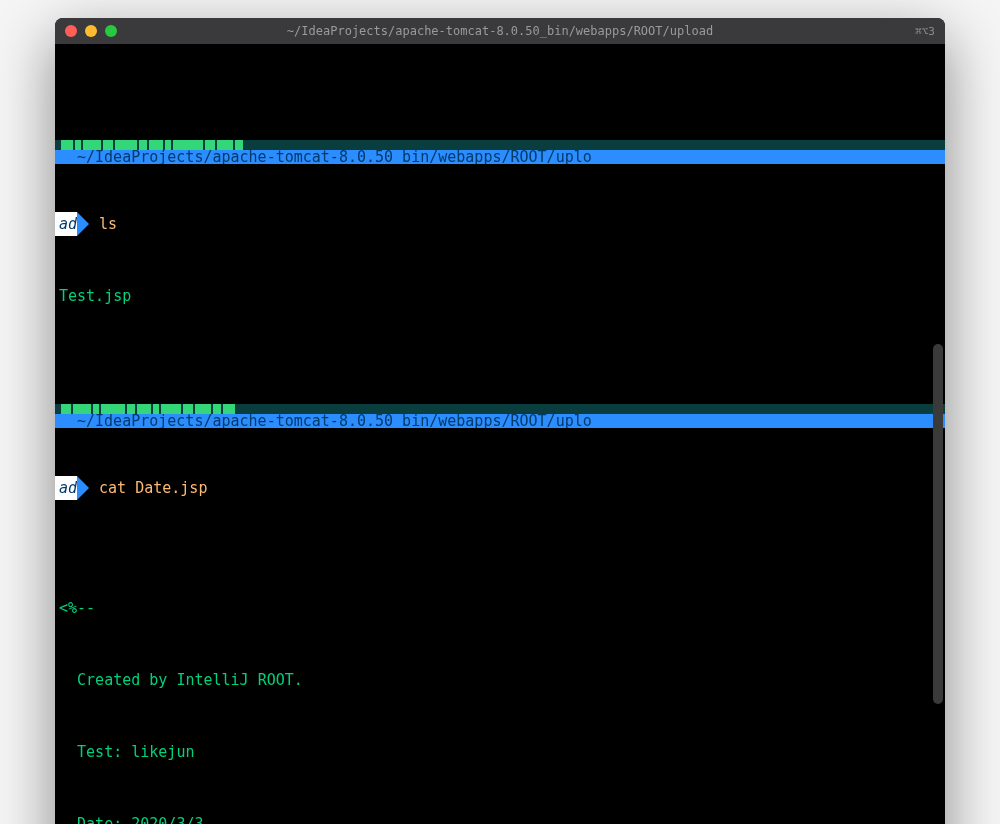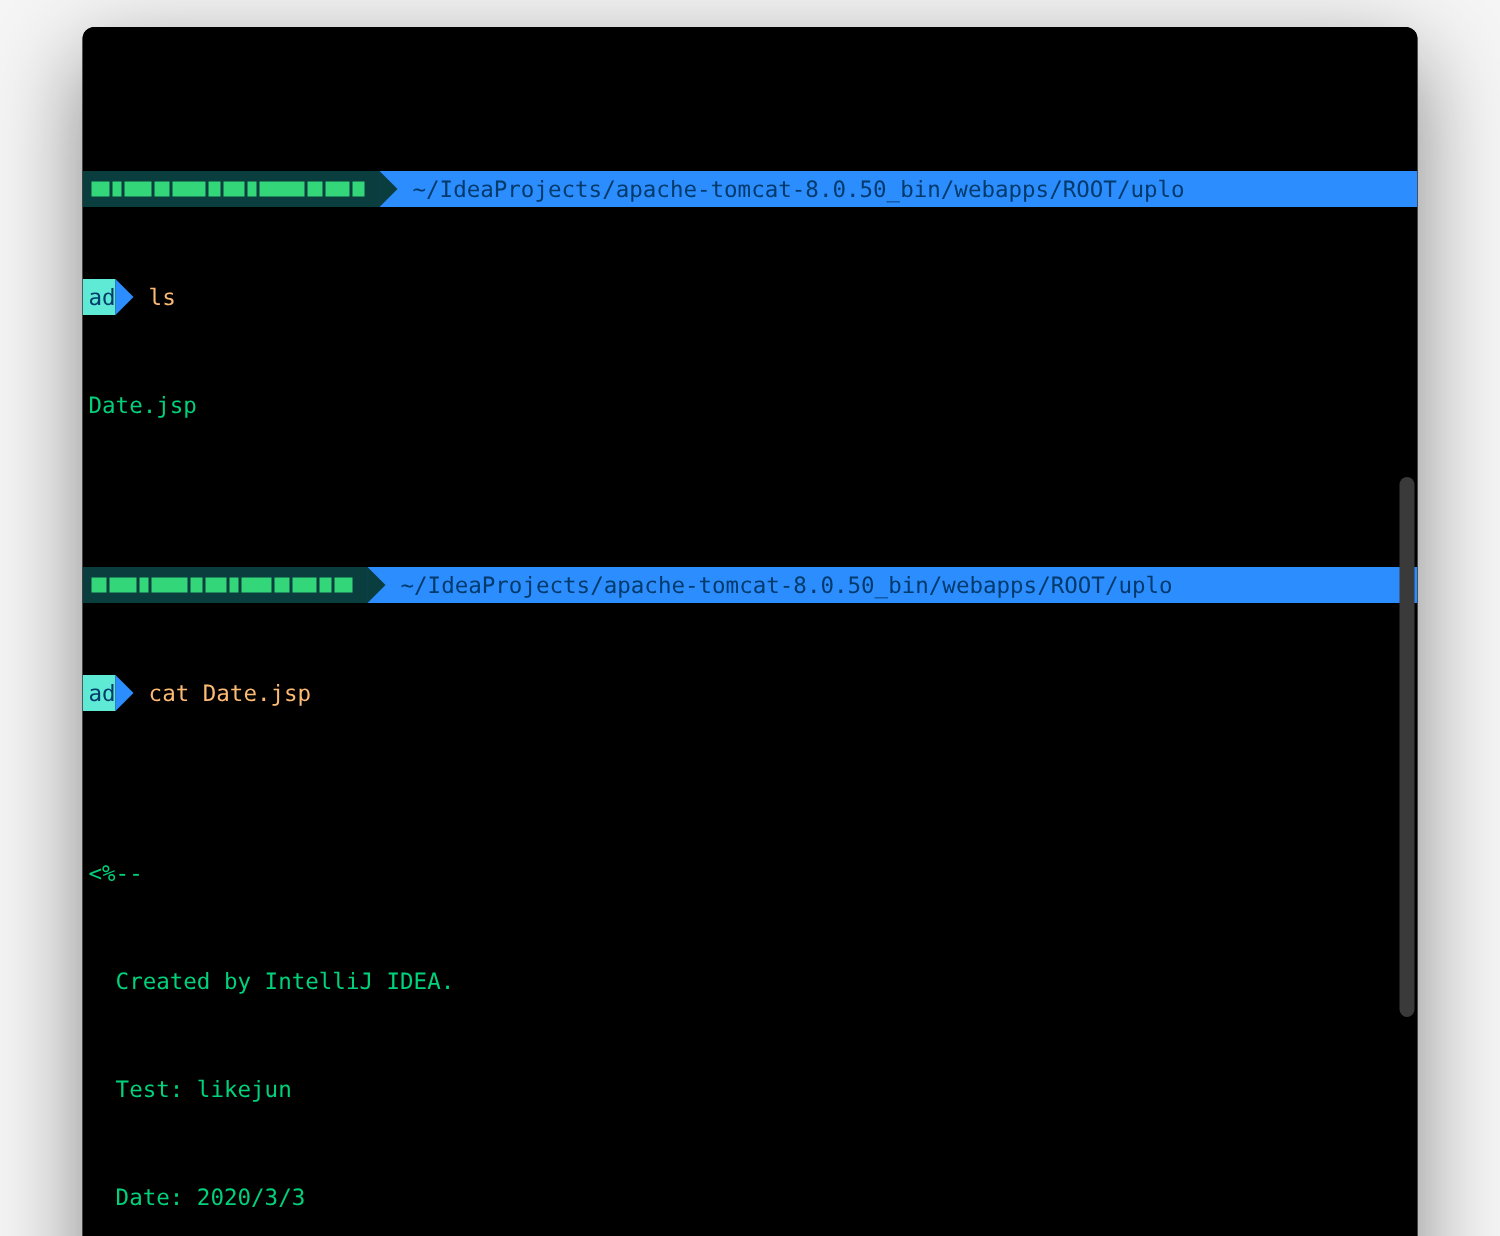--- a/index.html
+++ b/index.html
@@ -148,6 +148,15 @@
 
 <div class="window">
 
+  <div class="titlebar">
+    <div class="traffic">
+      <div class="dot red"></div>
+      <div class="dot yellow"></div>
+      <div class="dot green"></div>
+    </div>
+    <div class="title-text">~/IdeaProjects/apache-tomcat-8.0.50_bin/webapps/ROOT/upload</div>
+    <div class="title-right">⌘⌥3</div>
+  </div>
 
   <div class="terminal">
 

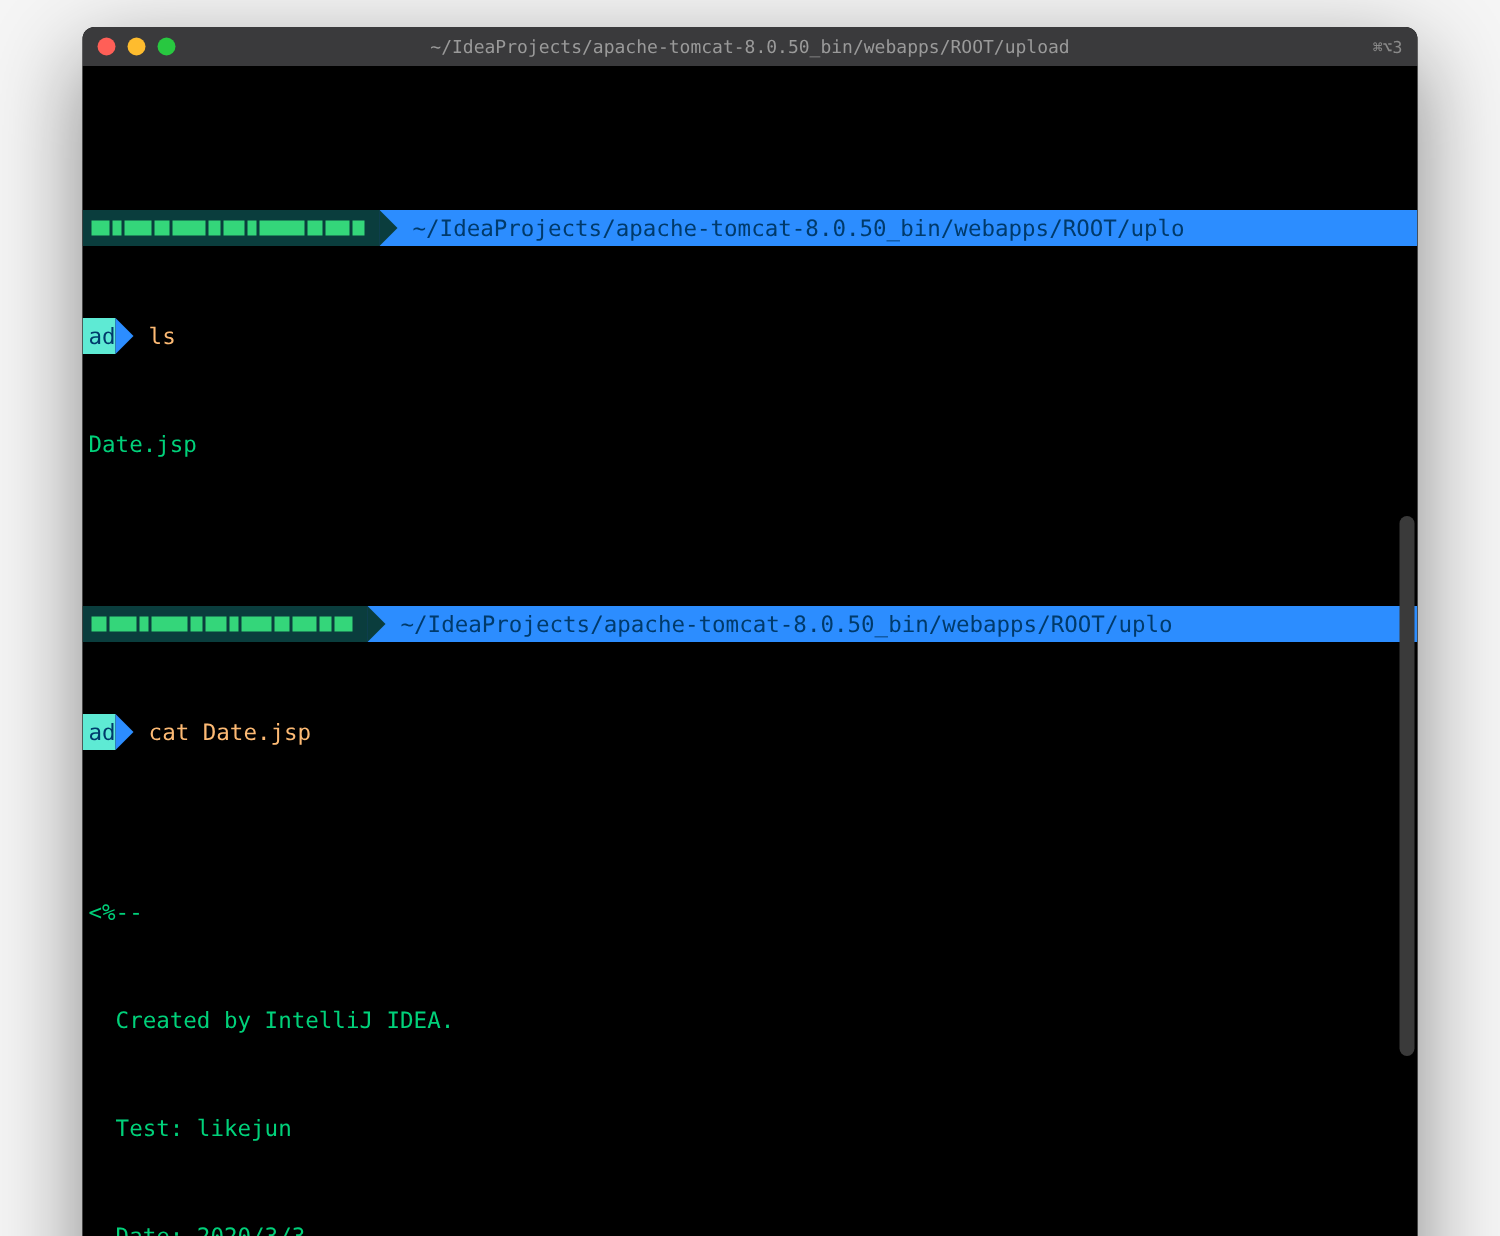--- a/index.html
+++ b/index.html
@@ -63,6 +63,7 @@
     align-items: stretch;
     height: 24px;
     width: 100%;
+    flex-direction: column;
   }
   .seg-user {
     background: #0a3d3d;

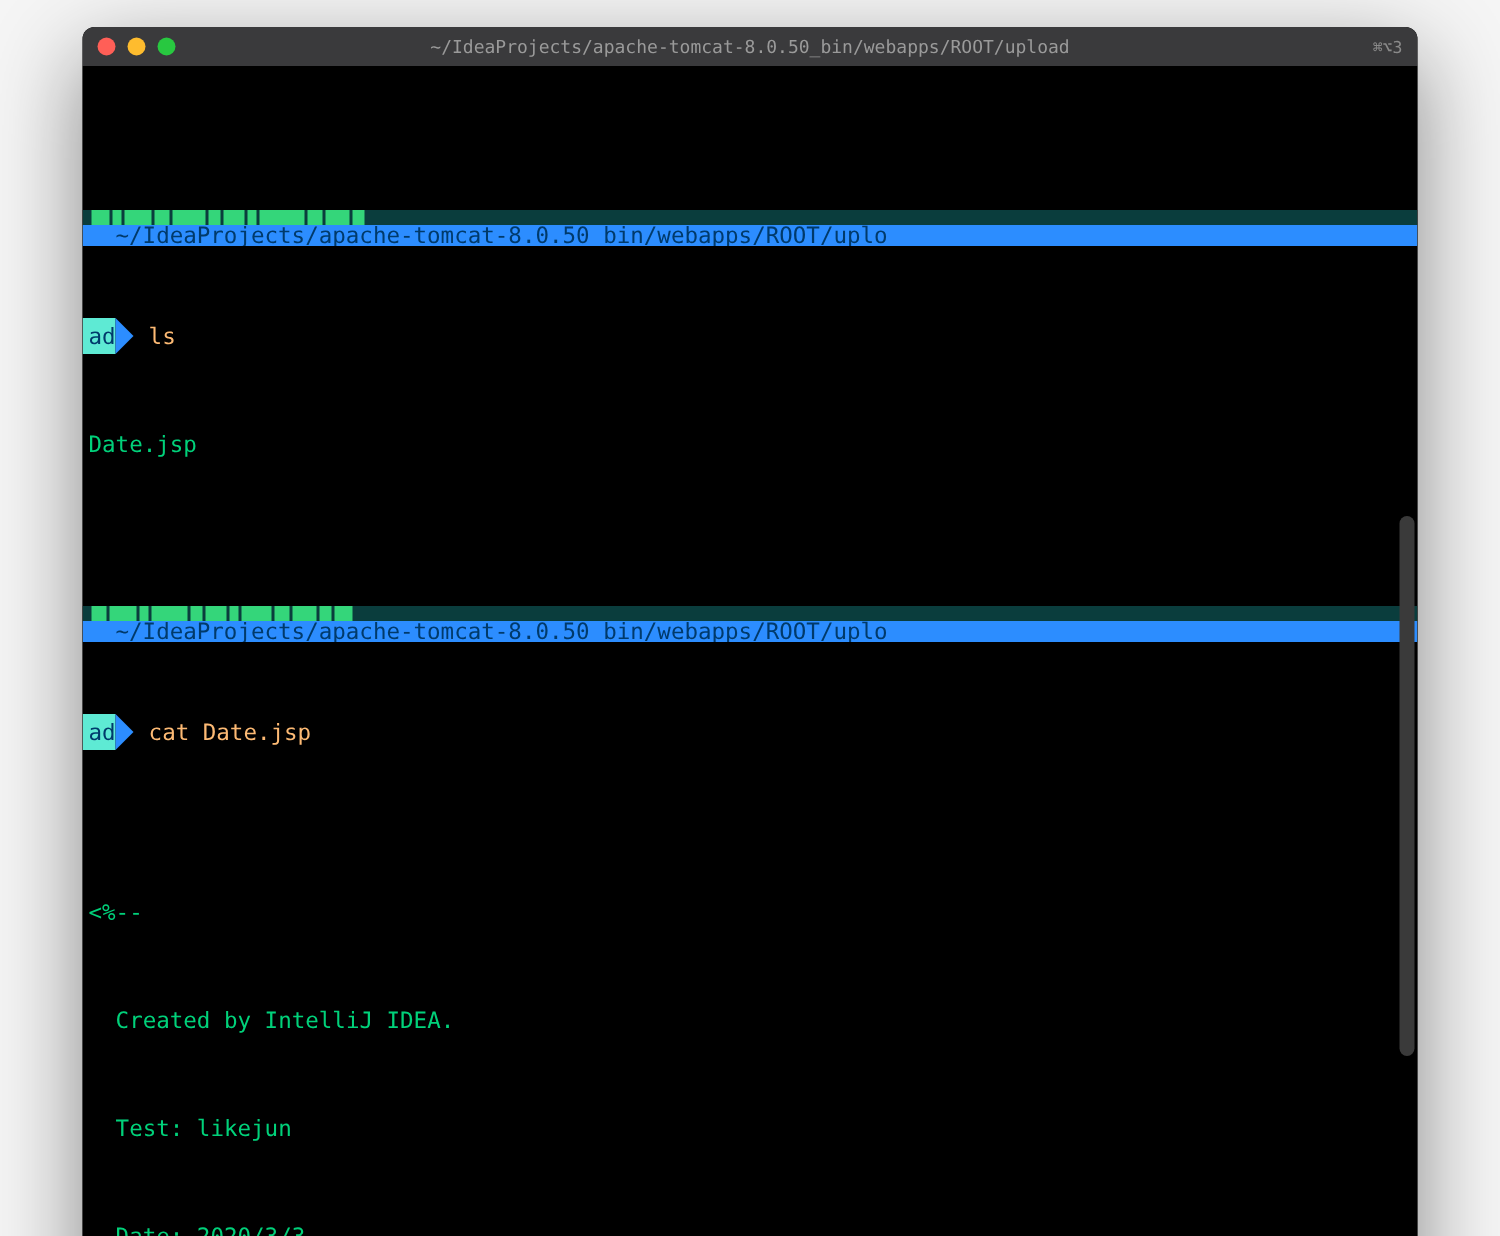--- a/index.html
+++ b/index.html
@@ -111,13 +111,14 @@
     height:24px;
   }
   .wrap-seg {
-    background:#5eead4;
+    background:#ffffff;
     color:#003a6b;
     padding-left:4px;
     position:relative;
     display:flex;
     align-items:center;
     font-weight:500;
+    font-style:italic;
   }
   .wrap-seg::after{
     content:"";

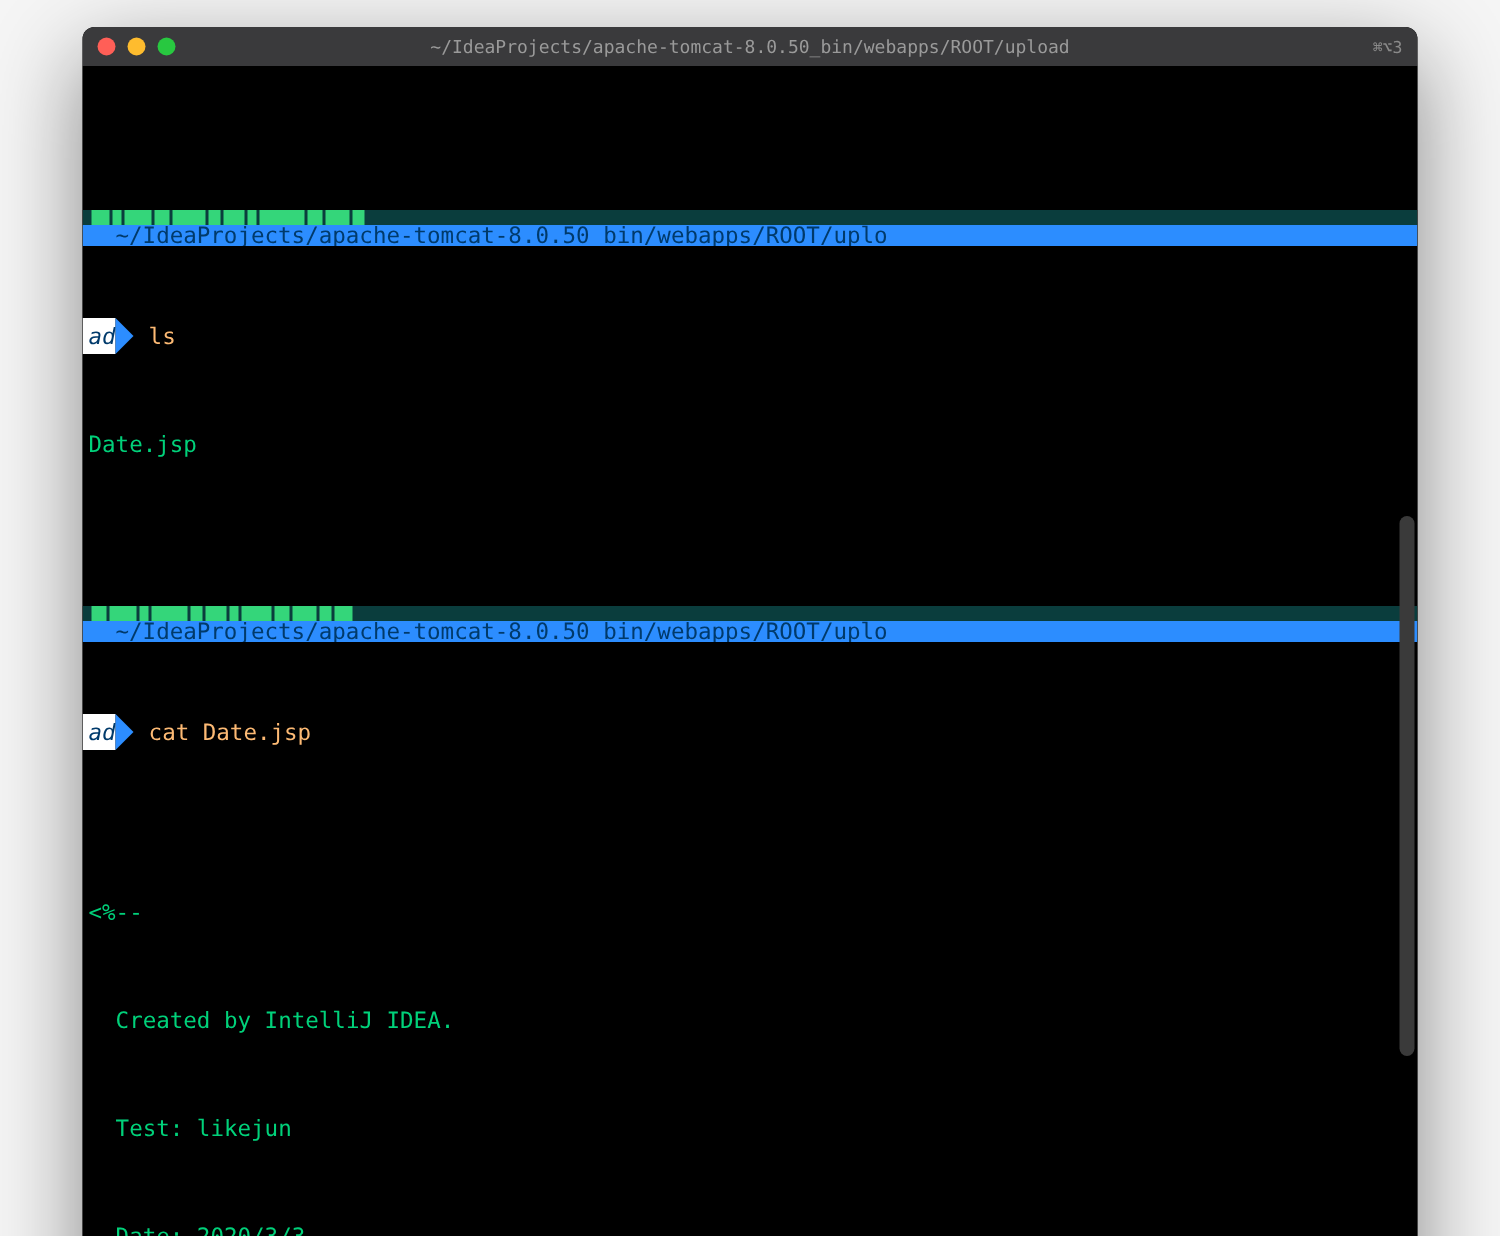--- a/index.html
+++ b/index.html
@@ -176,7 +176,7 @@
       <div class="wrap-seg">ad</div>
       <div class="cmd">ls</div>
     </div>
-    <div class="line out">Date.jsp</div>
+    <div class="line out">Test.jsp</div>
 
     
     <div class="prompt-row">

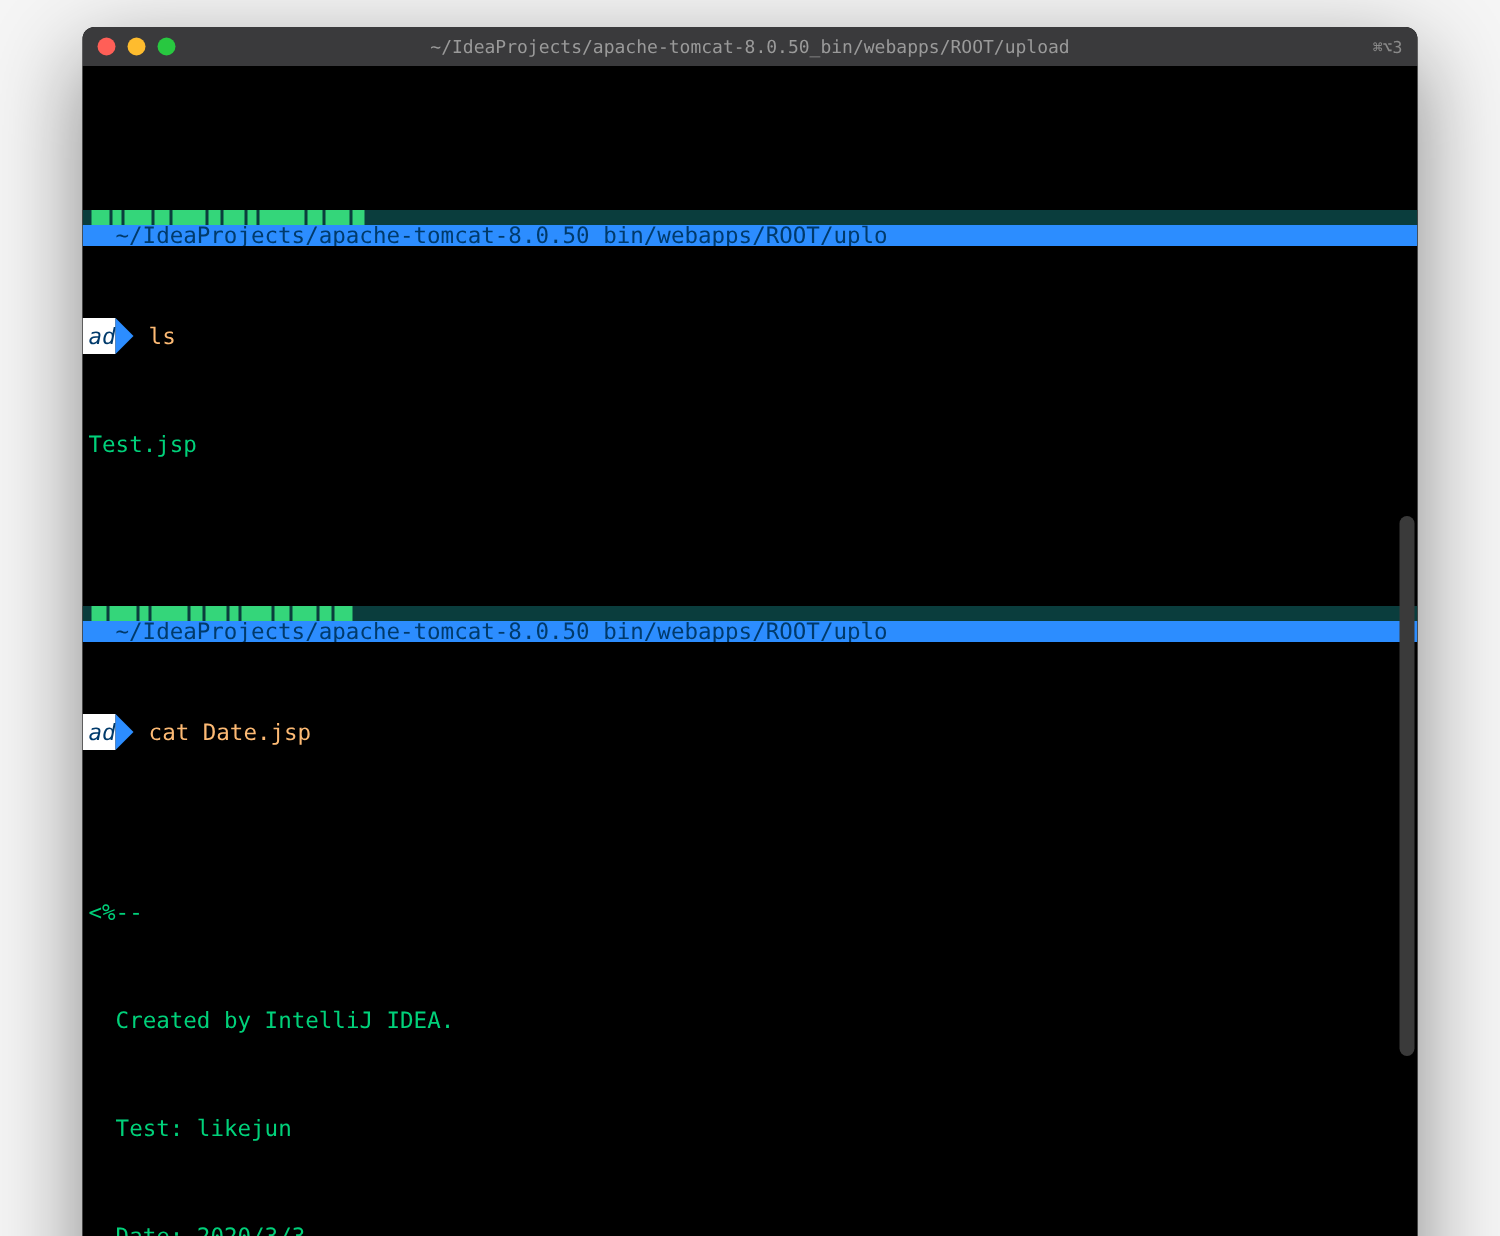--- a/index.html
+++ b/index.html
@@ -195,7 +195,7 @@
 
     
     <div class="line out">&lt;%--</div>
-    <div class="line out">  Created by IntelliJ IDEA.</div>
+    <div class="line out">  Created by IntelliJ ROOT.</div>
     <div class="line out">  Test: likejun</div>
     <div class="line out">  Date: 2020/3/3</div>
     

